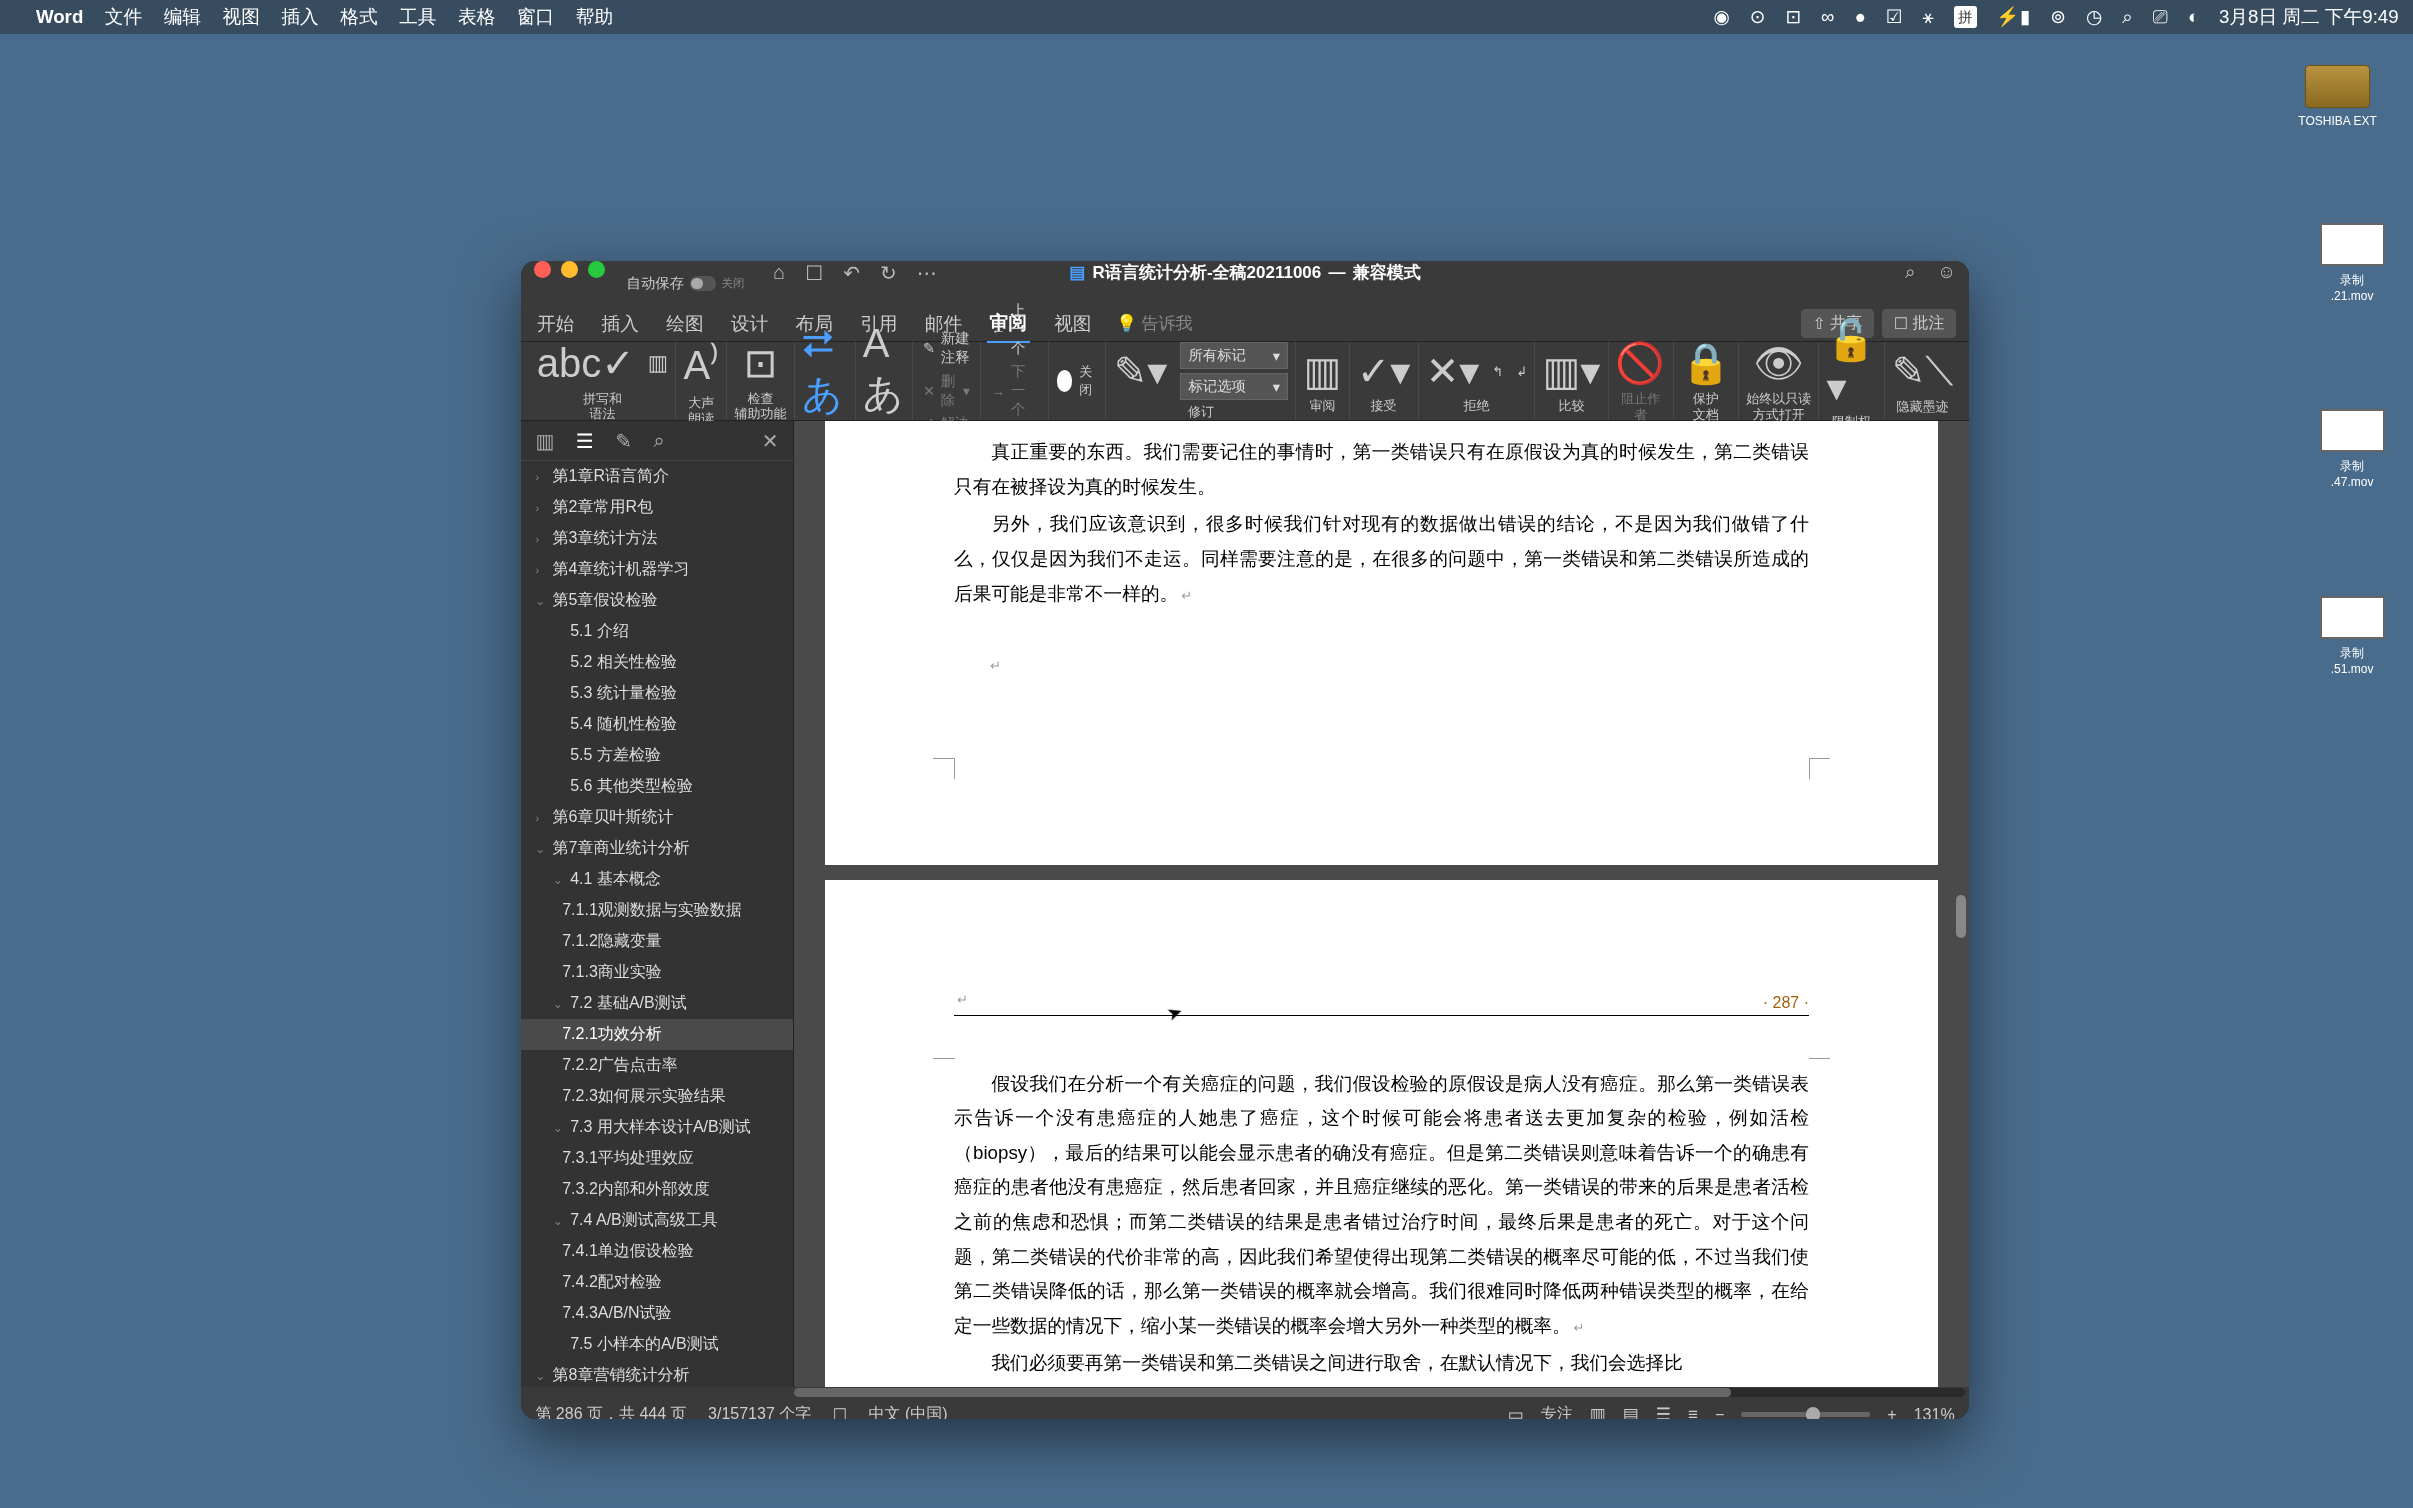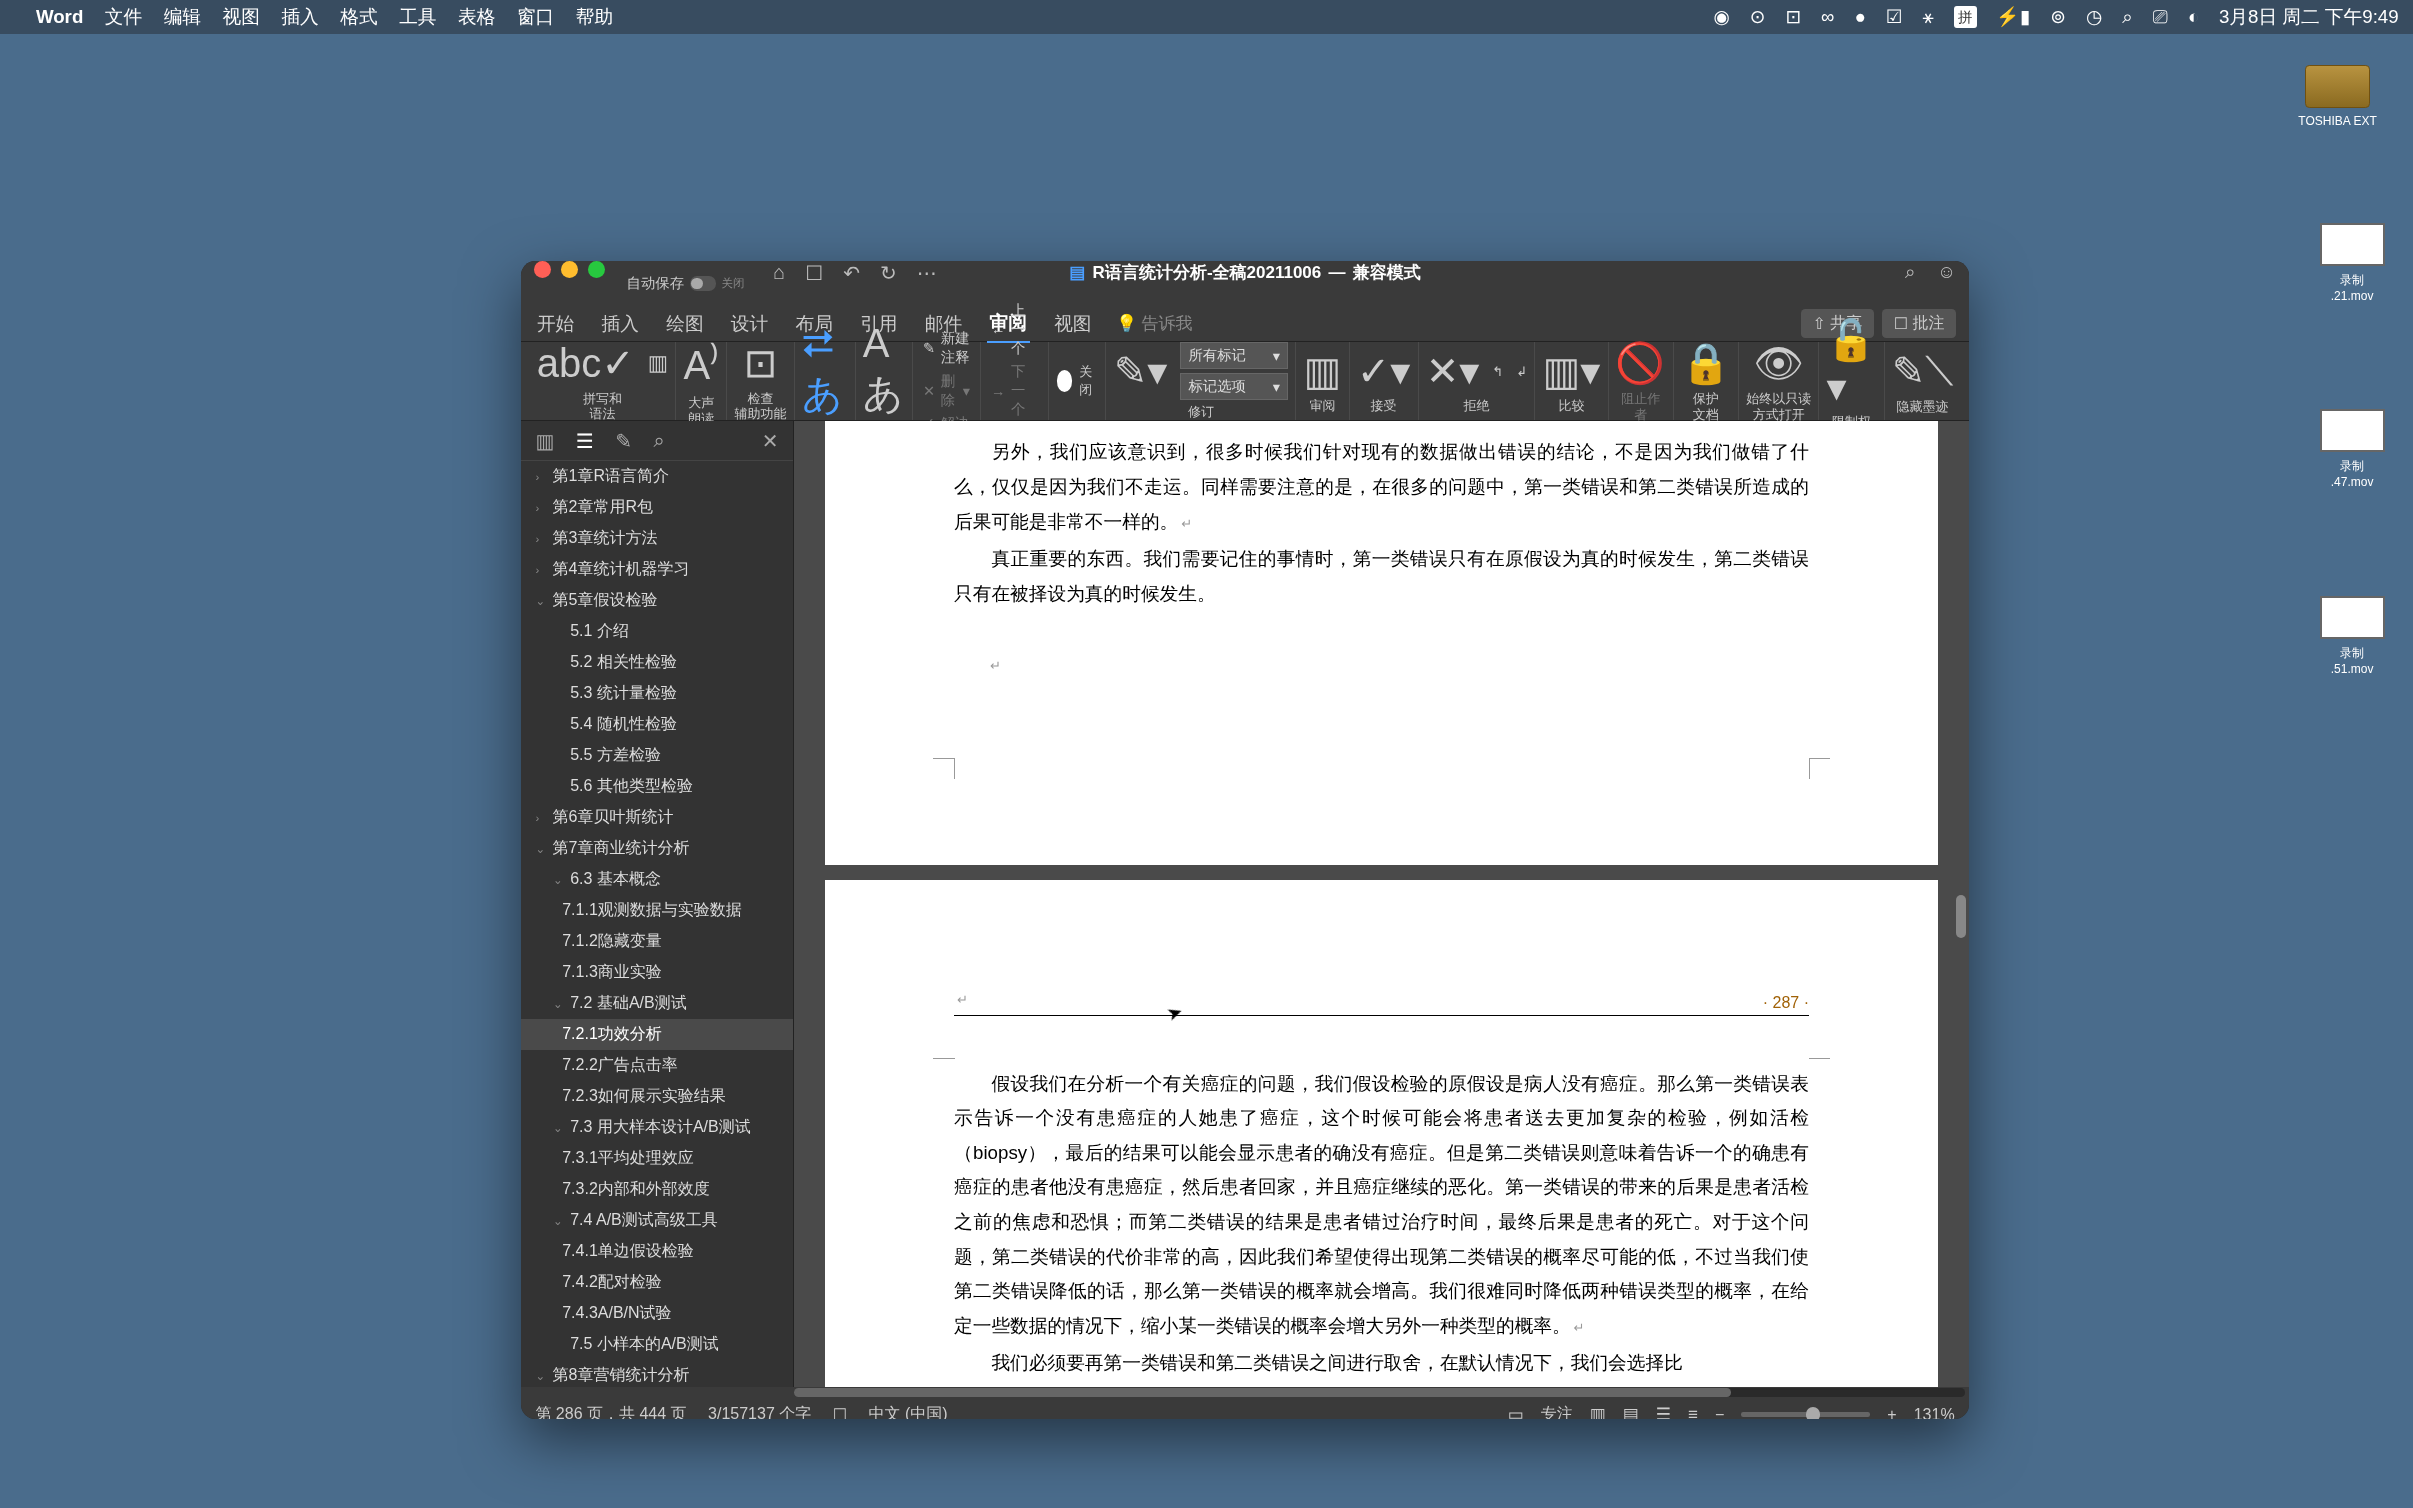--- a/index.html
+++ b/index.html
@@ -461,8 +461,8 @@
 
     <div class="doc-area">
       <div class="page page1">
+        <div class="para">真正重要的东西。我们需要记住的事情时，第一类错误只有在原假设为真的时候发生，第二类错误只有在被择设为真的时候发生。</div>
         <div class="para"><span>另外，我们应该意识到，很多时候我们针对现有的数据做出错误的结论，不是因为我们做错了什么，仅仅是因为我们不走运。同样需要注意的是，在很多的问题中，第一类错误和第二类错误所造成的后果可能是非常不一样的。</span><span class="return-mark">↵</span></div>
-        <div class="para">真正重要的东西。我们需要记住的事情时，第一类错误只有在原假设为真的时候发生，第二类错误只有在被择设为真的时候发生。</div>
         <div style="margin-top:43px;margin-left:36px;" class="return-mark">↵</div>
         <div class="crop-mark crop-tl" style="bottom:86px;left:108px;border-bottom:none;border-left:none;border-top:0.7px solid #999;border-right:0.7px solid #999;"></div>
         <div class="crop-mark crop-tr" style="bottom:86px;right:108px;border-bottom:none;border-right:none;border-top:0.7px solid #999;border-left:0.7px solid #999;"></div>

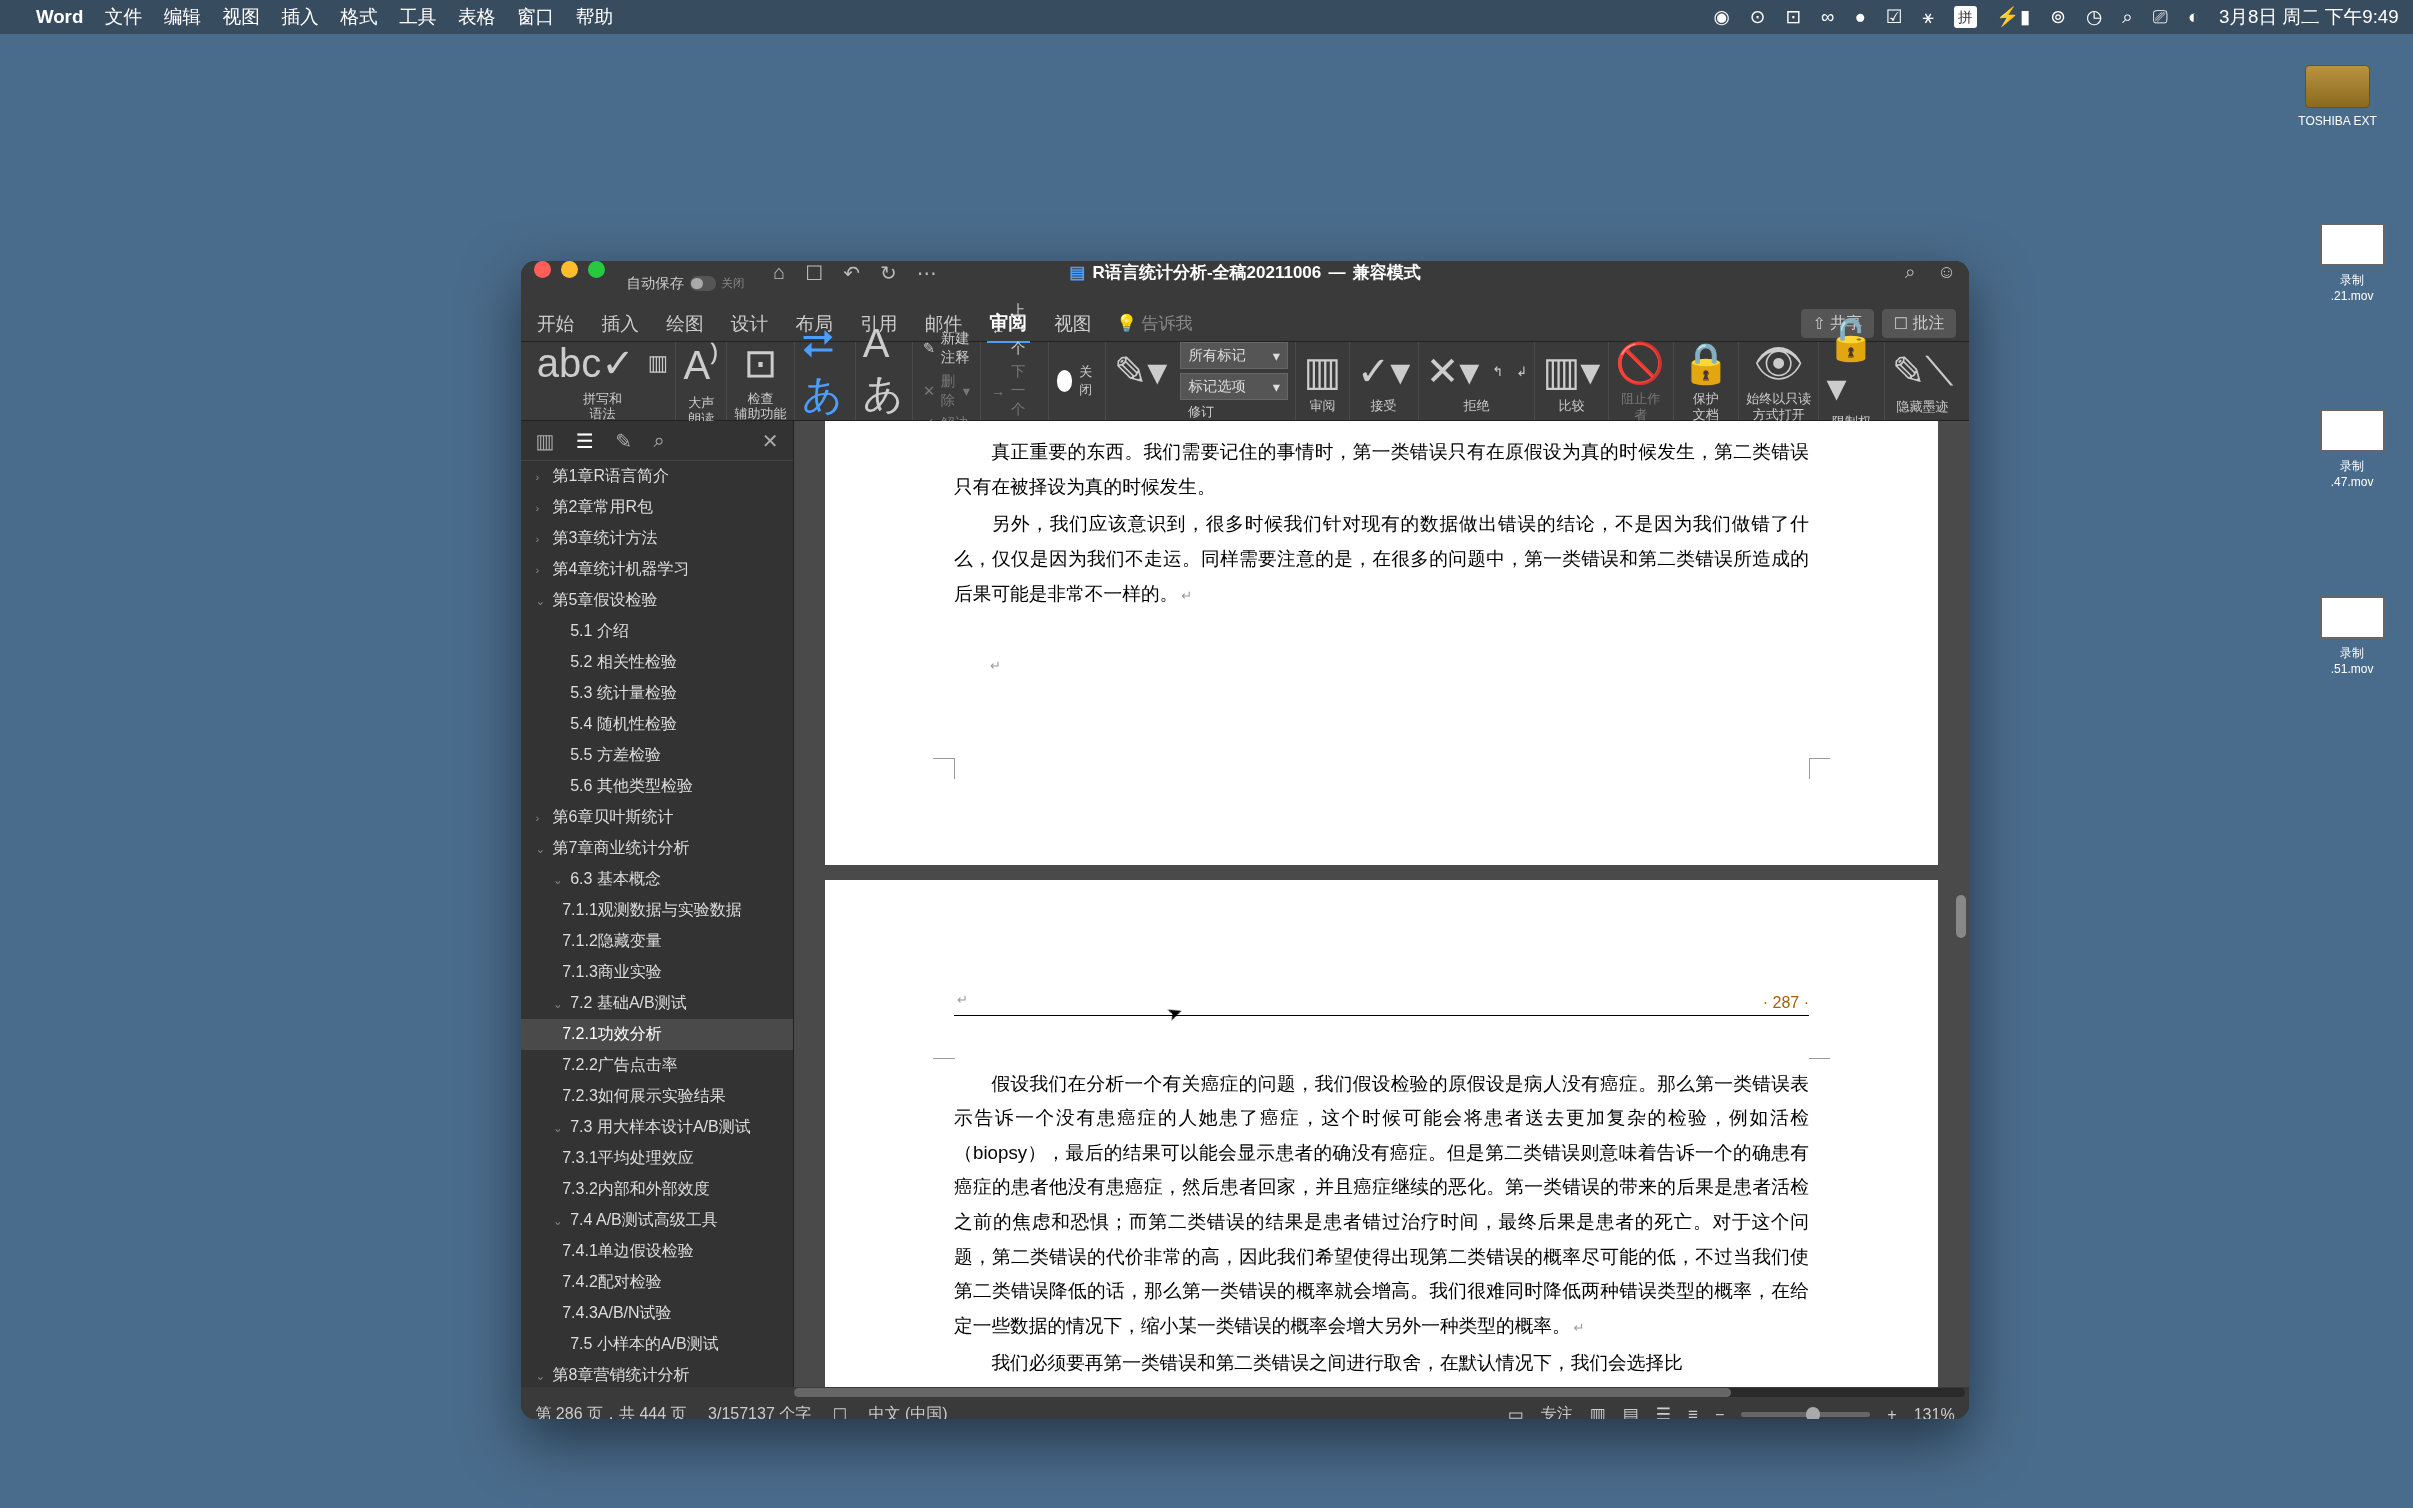--- a/index.html
+++ b/index.html
@@ -390,7 +390,7 @@
           </div>
           <div class="nav-item l2">
             <span class="chev">⌄</span>
-            <span>6.3  基本概念</span>
+            <span>4.1  基本概念</span>
           </div>
           <div class="nav-item l3">
             <span class="chev"></span>

